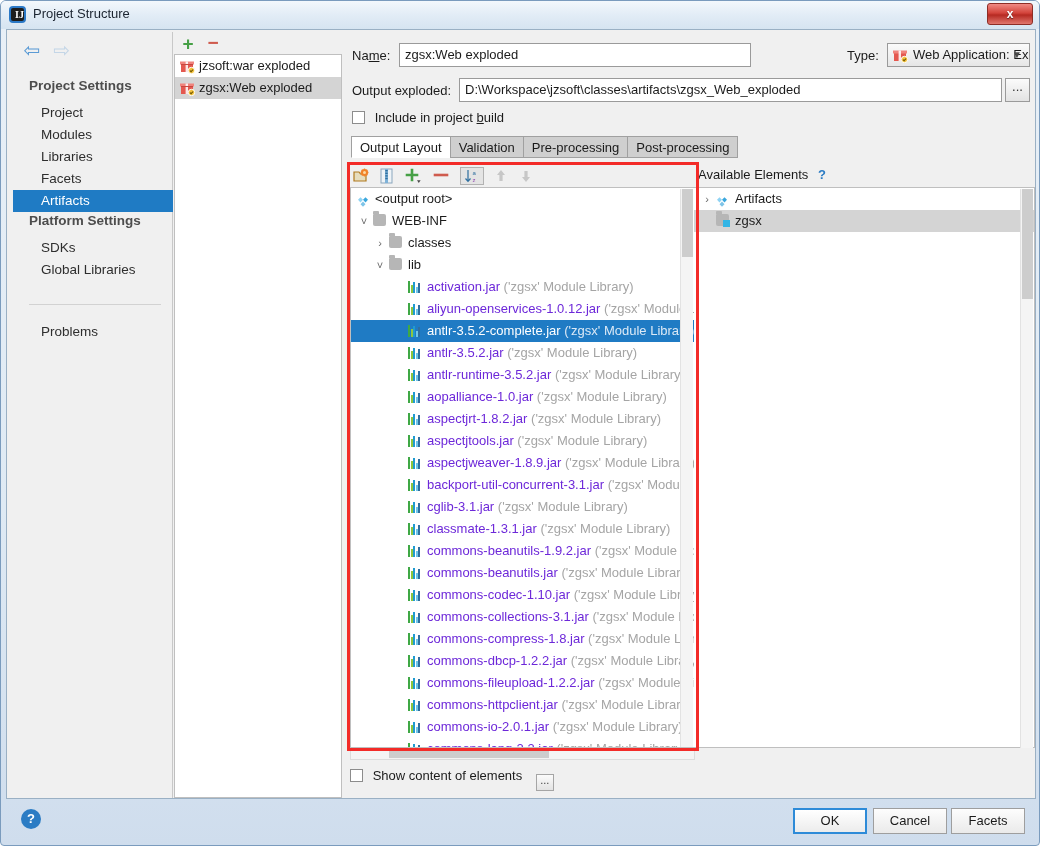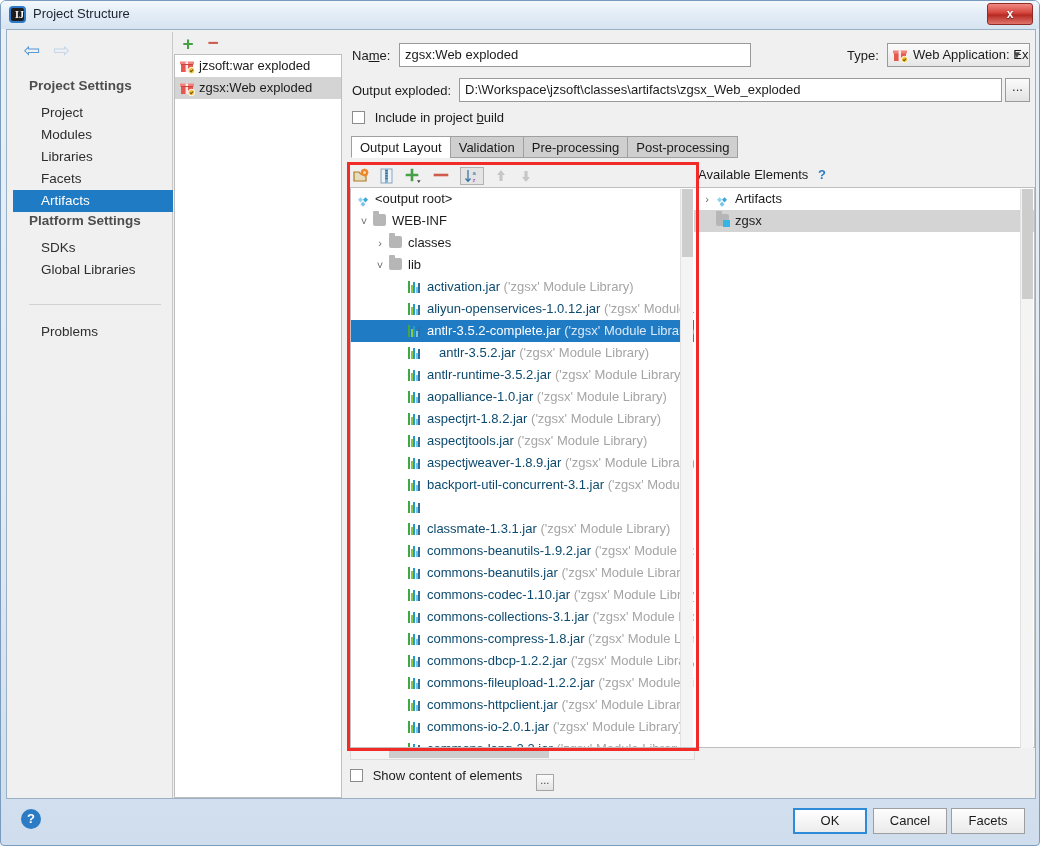--- a/index.html
+++ b/index.html
@@ -198,7 +198,7 @@
   }
   .node-icon { position: absolute; top: 4px; width: 15px; height: 14px; }
   .node-label { position: absolute; font-size: 13px; color: #1b1b1b; }
-  .jar-name { color: #0c4a6e; }
+  .jar-name { color: #6d28d9; }
   .jar-note { color: #a5a5a5; }
 
   

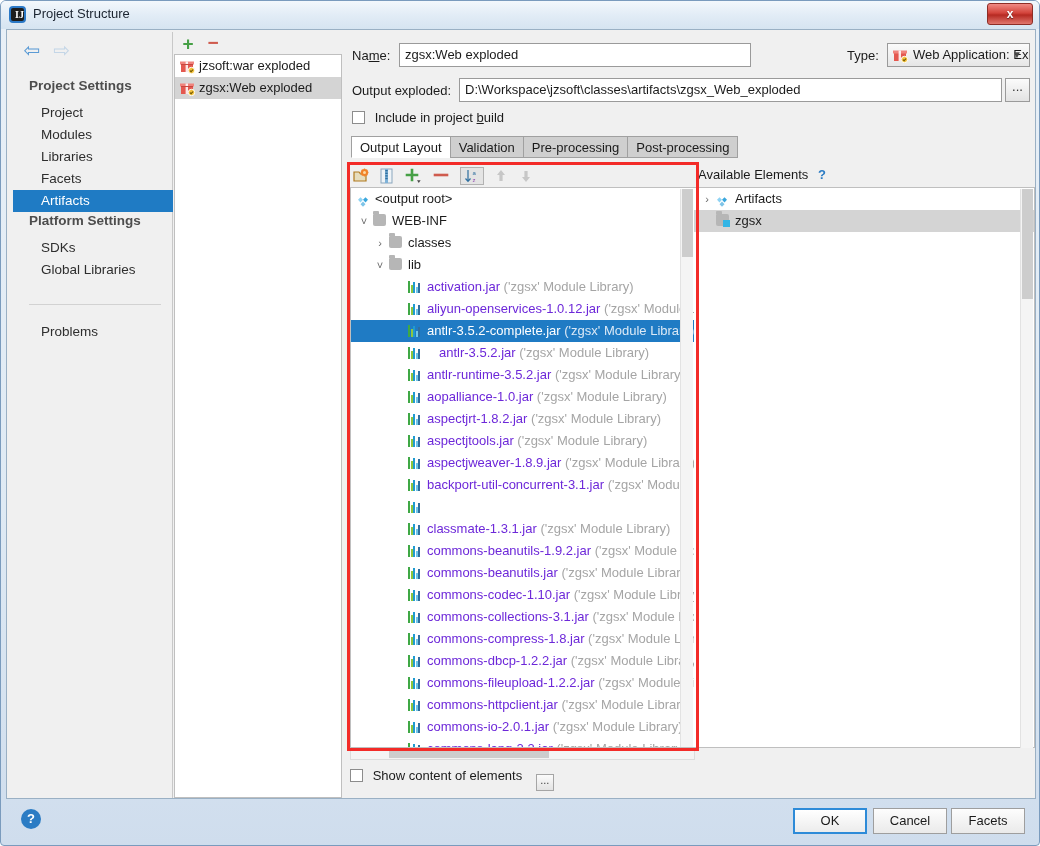--- a/index.html
+++ b/index.html
@@ -532,7 +532,7 @@
                 <i style="left: 7.8px; height: 6px; background: rgb(111, 198, 232);"></i>
                 <i style="left: 10.4px; height: 10px; background: rgb(47, 111, 159);"></i>
               </span>
-              <span class="node-label" style="left: 88px; text-align: center;"><span class="jar-name">antlr-3.5.2.jar</span><span class="jar-note"> ('zgsx' Module Library)</span></span>
+              <span class="node-label" style="left: 76px; text-align: center;"><span class="jar-name">antlr-3.5.2.jar</span><span class="jar-note"> ('zgsx' Module Library)</span></span>
             </div>
             <div class="tree-row">
               <span class="jar-icon" style="left: 57px;">

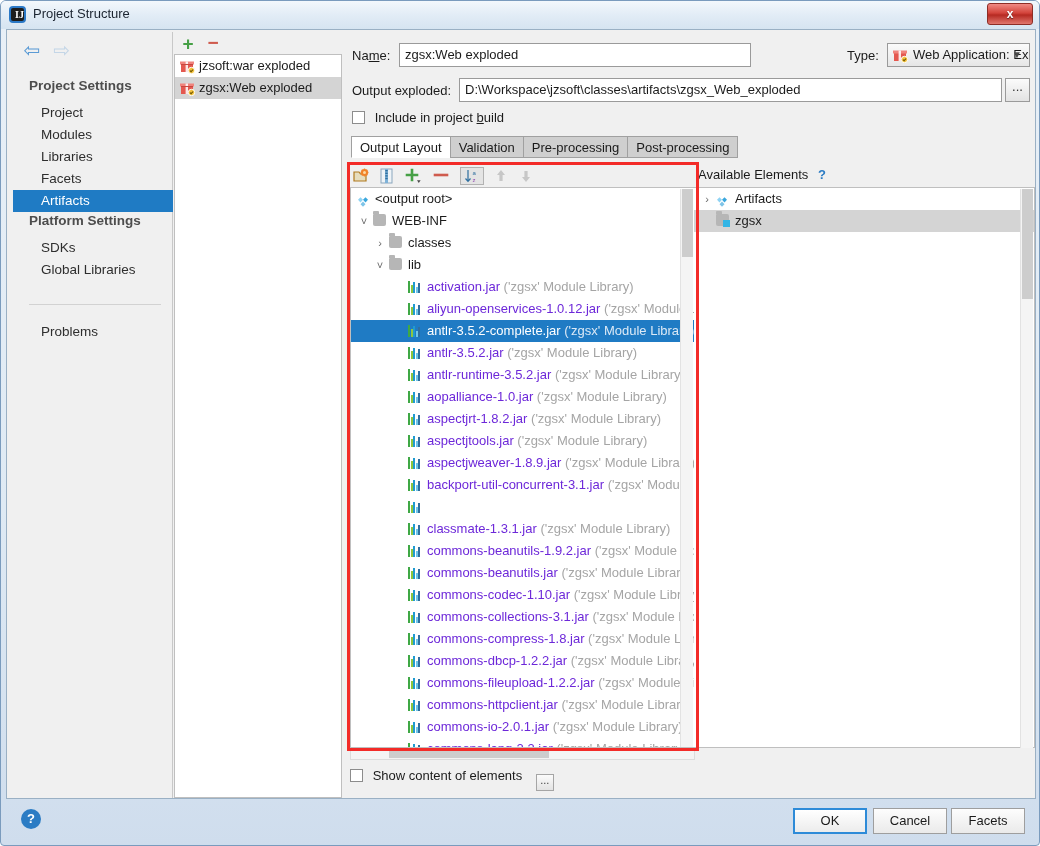--- a/index.html
+++ b/index.html
@@ -602,6 +602,7 @@
                 <i style="left: 7.8px; height: 6px; background: rgb(111, 198, 232);"></i>
                 <i style="left: 10.4px; height: 10px; background: rgb(47, 111, 159);"></i>
               </span>
+              <span class="node-label" style="left: 76px;"><span class="jar-name">cglib-3.1.jar</span><span class="jar-note"> ('zgsx' Module Library)</span></span>
             </div>
             <div class="tree-row">
               <span class="jar-icon" style="left: 57px;">

